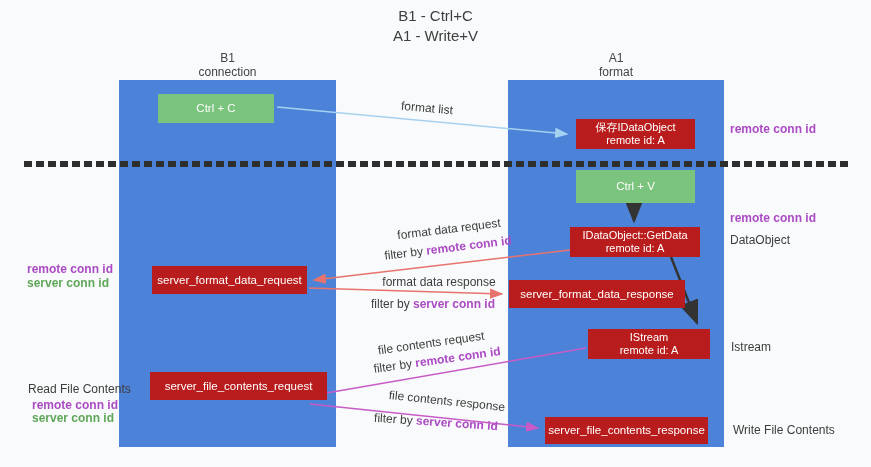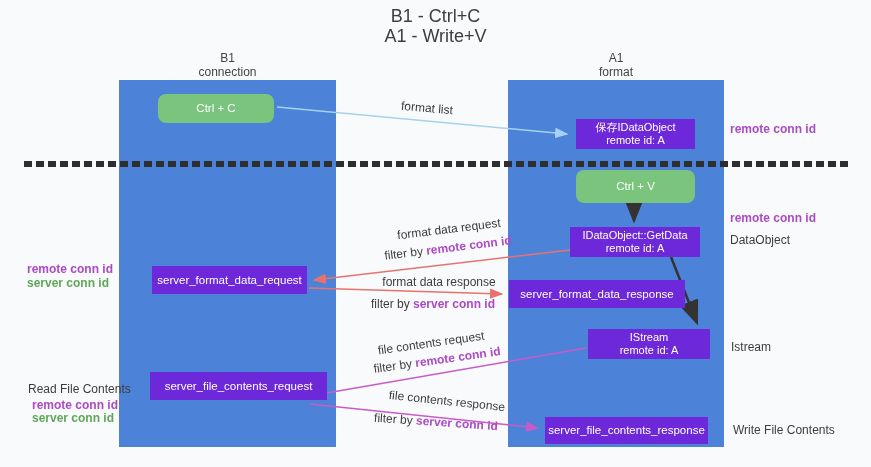--- a/index.html
+++ b/index.html
@@ -6,7 +6,7 @@
   .canvas{position:relative;width:871px;height:467px;background:#f9fafb;
     font-family:"Liberation Sans",sans-serif;overflow:hidden;}
   .title{position:absolute;left:0;right:0;top:6px;text-align:center;
-    font-size:18px;line-height:20px;color:#3e3e3e;}
+    font-size:15px;line-height:20px;color:#3e3e3e;}
   .colhead{position:absolute;text-align:center;font-size:12px;line-height:14px;color:#444;}
   .col{position:absolute;background:#4c82d8;top:80px;height:367px;}
   .node{position:absolute;display:flex;flex-direction:column;align-items:center;

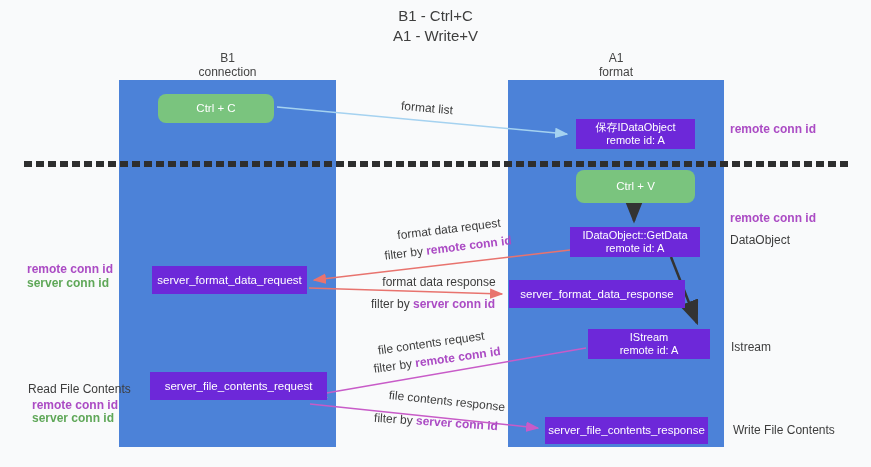--- a/index.html
+++ b/index.html
@@ -12,7 +12,7 @@
   .node{position:absolute;display:flex;flex-direction:column;align-items:center;
     justify-content:center;color:#fff;font-size:11.5px;line-height:13px;text-align:center;white-space:nowrap;}
   .orange{background:#6d28d9;}
-  .green{background:#7ac47e;border-radius:8px;}
+  .green{background:#7ac47e;}
   .dashline{position:absolute;left:24px;top:161px;width:824px;height:6px;
     background:repeating-linear-gradient(90deg,#2e2e2e 0 8px,transparent 8px 12px);}
   .lbl{position:absolute;font-size:12px;color:#3d3d3d;white-space:nowrap;}

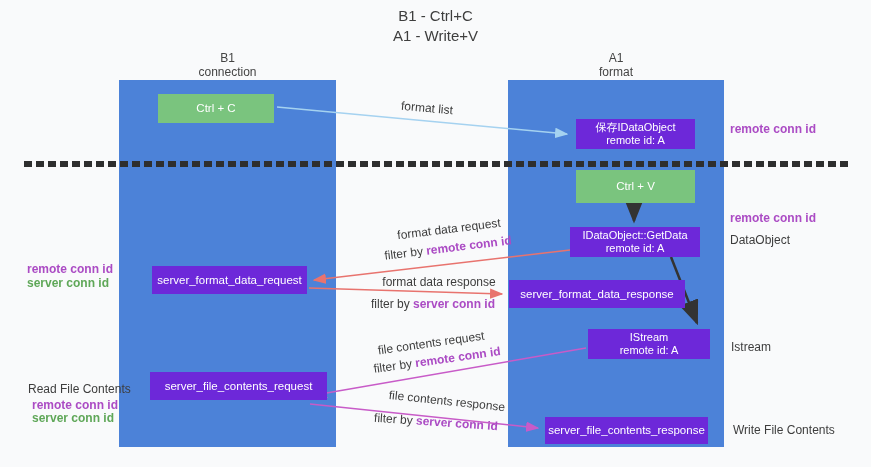--- a/index.html
+++ b/index.html
@@ -11,7 +11,7 @@
   .col{position:absolute;background:#4c82d8;top:80px;height:367px;}
   .node{position:absolute;display:flex;flex-direction:column;align-items:center;
     justify-content:center;color:#fff;font-size:11.5px;line-height:13px;text-align:center;white-space:nowrap;}
-  .orange{background:#6d28d9;}
+  .orange{background:#b91c1c;}
   .green{background:#7ac47e;}
   .dashline{position:absolute;left:24px;top:161px;width:824px;height:6px;
     background:repeating-linear-gradient(90deg,#2e2e2e 0 8px,transparent 8px 12px);}

